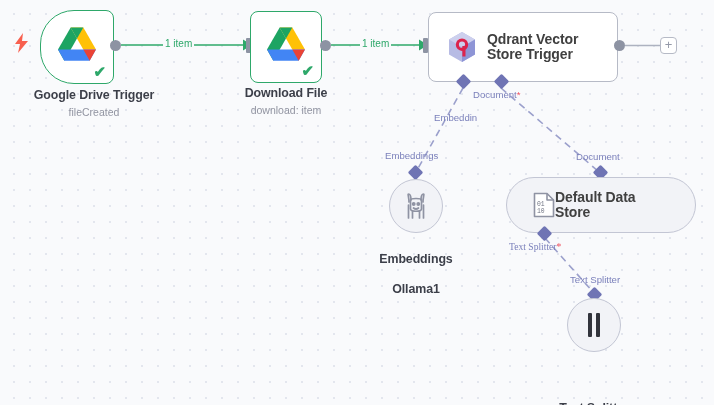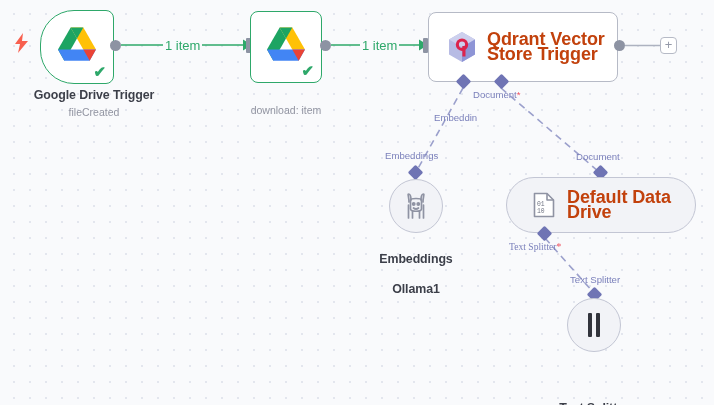--- a/index.html
+++ b/index.html
@@ -95,7 +95,7 @@
 
   
   .item-label{
-    position:absolute;font-size:13px;color:#2ea86a;background:#f9fafc;
+    position:absolute;font-size:10px;color:#2ea86a;background:#f9fafc;
     padding:0 2px;white-space:nowrap;
   }
 

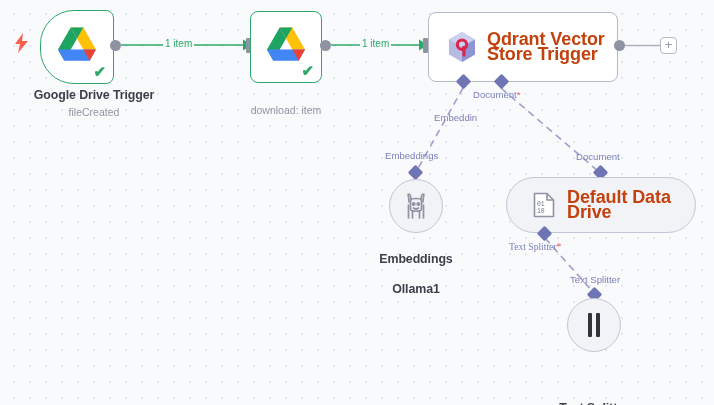--- a/index.html
+++ b/index.html
@@ -53,7 +53,7 @@
   .bolt{position:absolute;left:15px;top:33px;width:14px;height:20px;}
 
   .node-title{
-    font-size:18px;color:#c2410c;line-height:15px;font-weight:bold;
+    font-size:14px;color:#404040;line-height:15px;font-weight:bold;
     letter-spacing:-0.1px;
   }
 

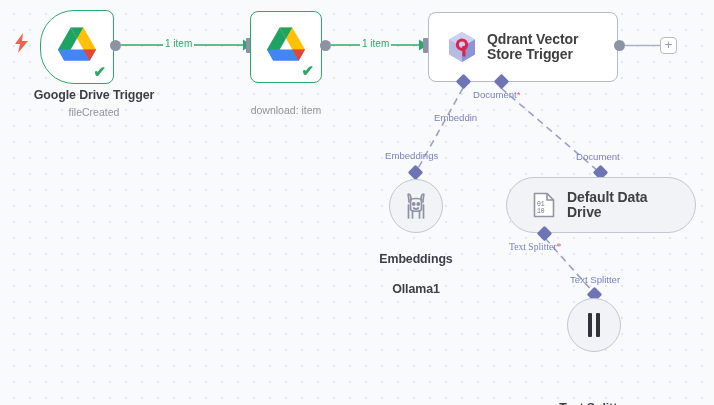--- a/index.html
+++ b/index.html
@@ -174,6 +174,7 @@
     <div class="node-check">✔</div>
   </div>
   <div class="dot-out" style="left:320px;top:40px;"></div>
+  <div class="caption" id="cap-download-file">Download File</div>
   <div class="subcaption" id="sub-download-file">download: item</div>
 
   <div class="in-rect" style="left:423px;top:38px;"></div>

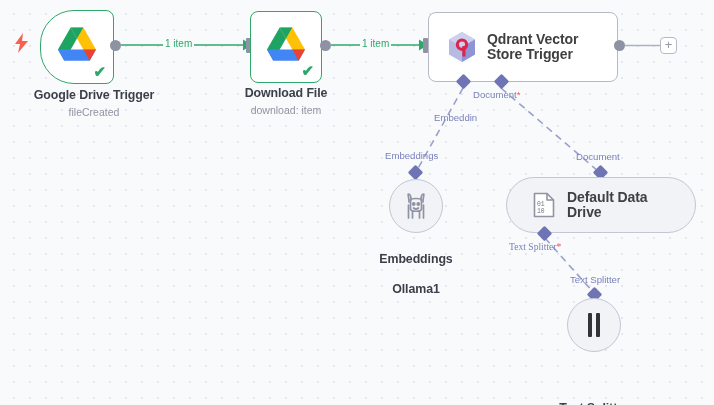--- a/index.html
+++ b/index.html
@@ -38,7 +38,7 @@
   .node-pill{
     width:190px;height:56px;left:506px;top:177px;
     border:1.3px solid #c3c6d4;border-radius:30px;background:#f2f3f7;
-    display:flex;align-items:center;gap:12px;padding-left:26px;
+    display:flex;align-items:center;padding-left:26px;
   }
   .node-circle{
     border:1.3px solid #c3c6d4;border-radius:50%;background:#f2f3f7;

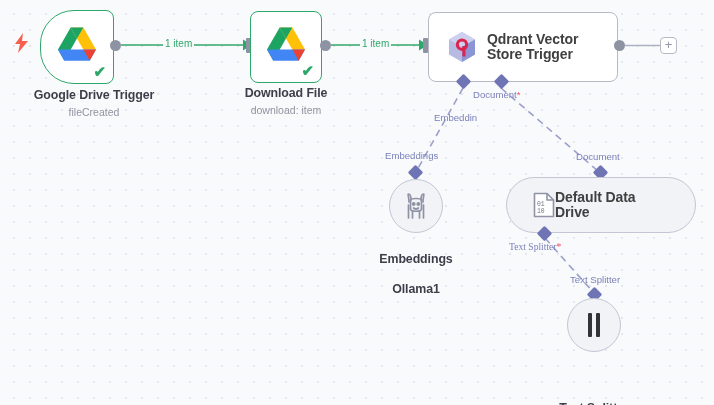--- a/index.html
+++ b/index.html
@@ -241,7 +241,7 @@
     </div>
     <div class="node-title">
       <div>Default Data</div>
-      <div>Drive</div>
+      <div>Store</div>
     </div>
   </div>
   <div class="diamond" style="left:539px;top:228px;"></div>

